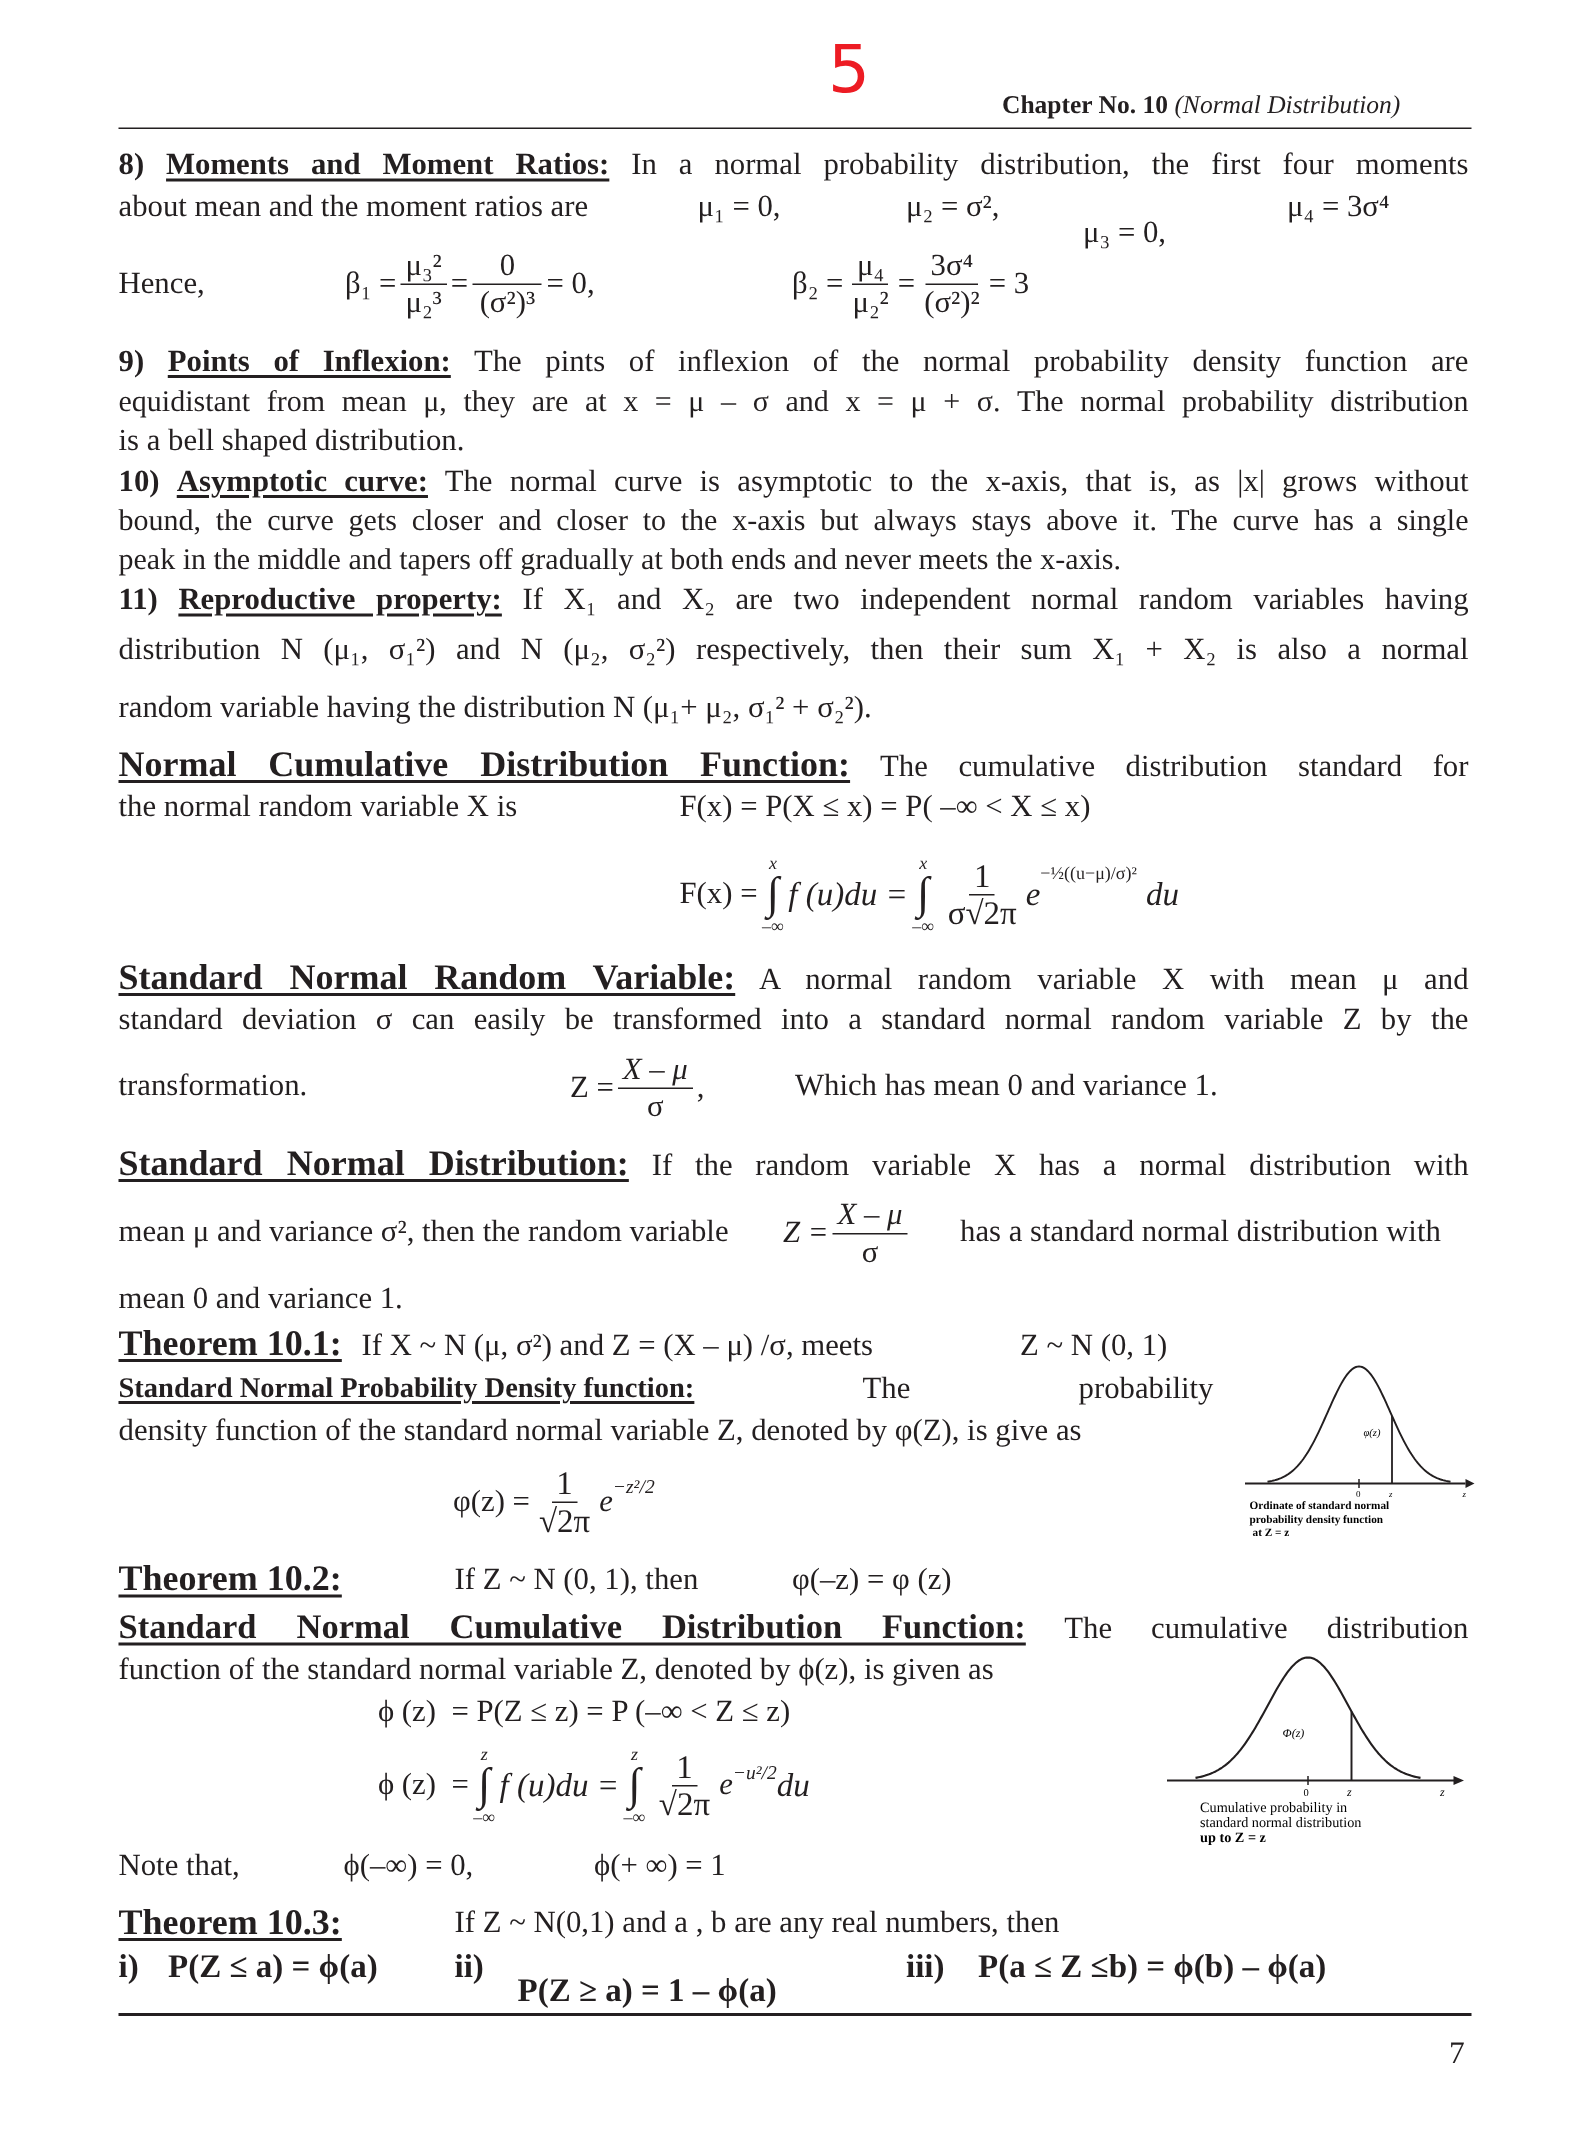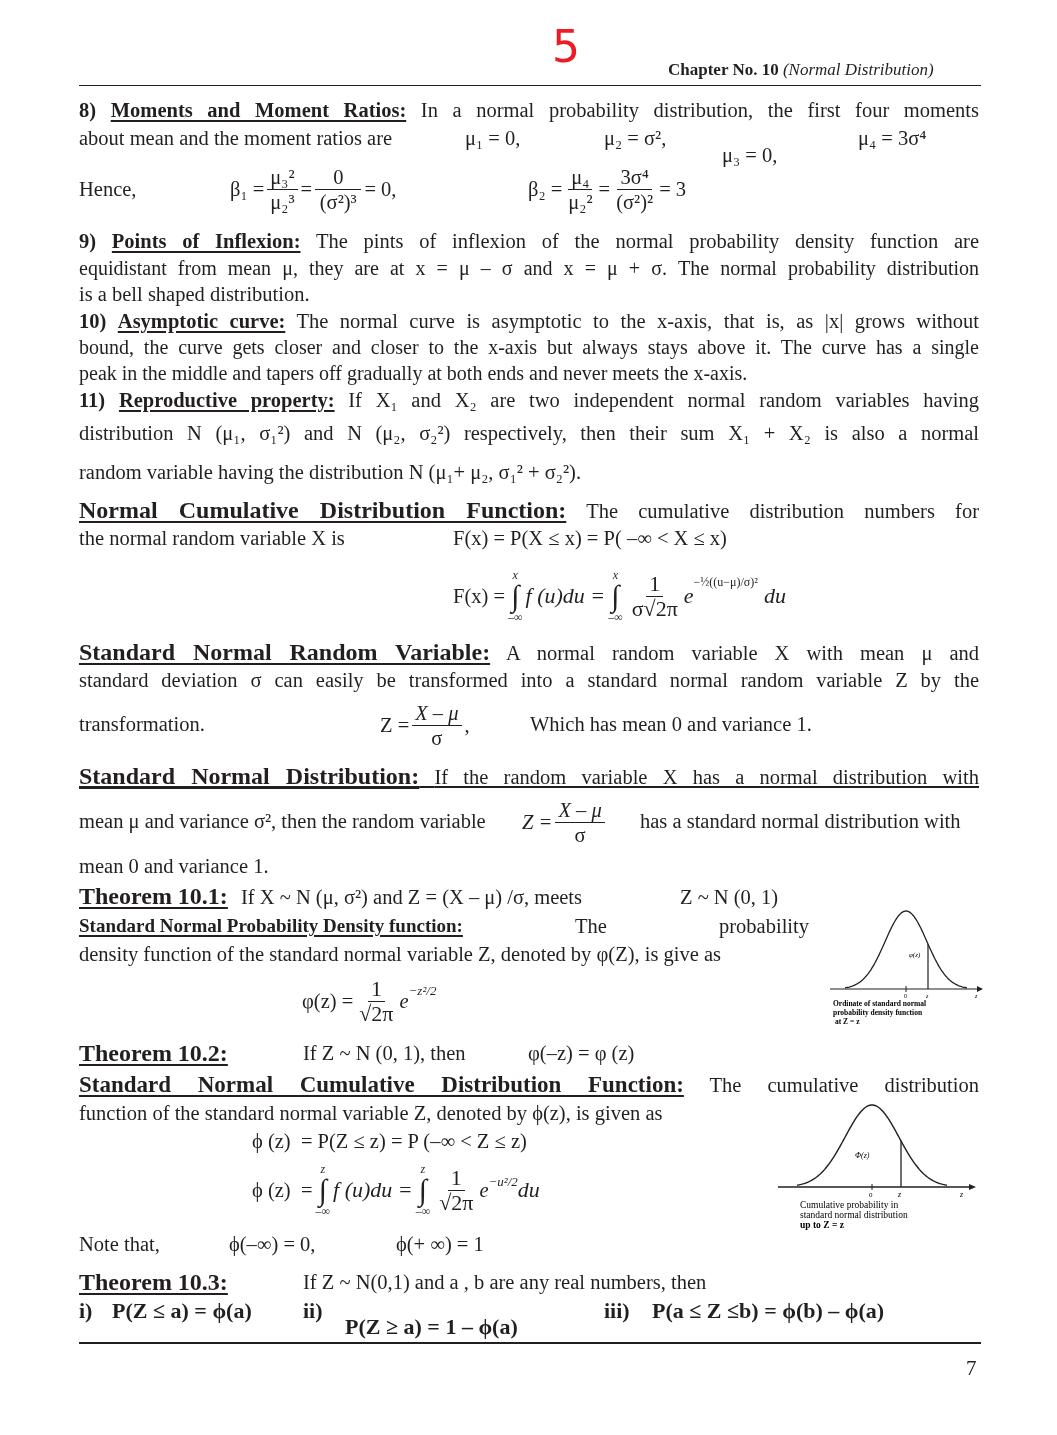--- a/index.html
+++ b/index.html
@@ -109,7 +109,7 @@
 
 <div class="line just" style="top:496px; line-height:28px;">
   <span class="hb">Normal Cumulative Distribution Function:</span>
-  <span>The cumulative distribution numbers for</span>
+  <span>The cumulative distribution standard for</span>
 </div>
 <div class="line" style="top:525px;">
   <span>the normal random variable X is</span>

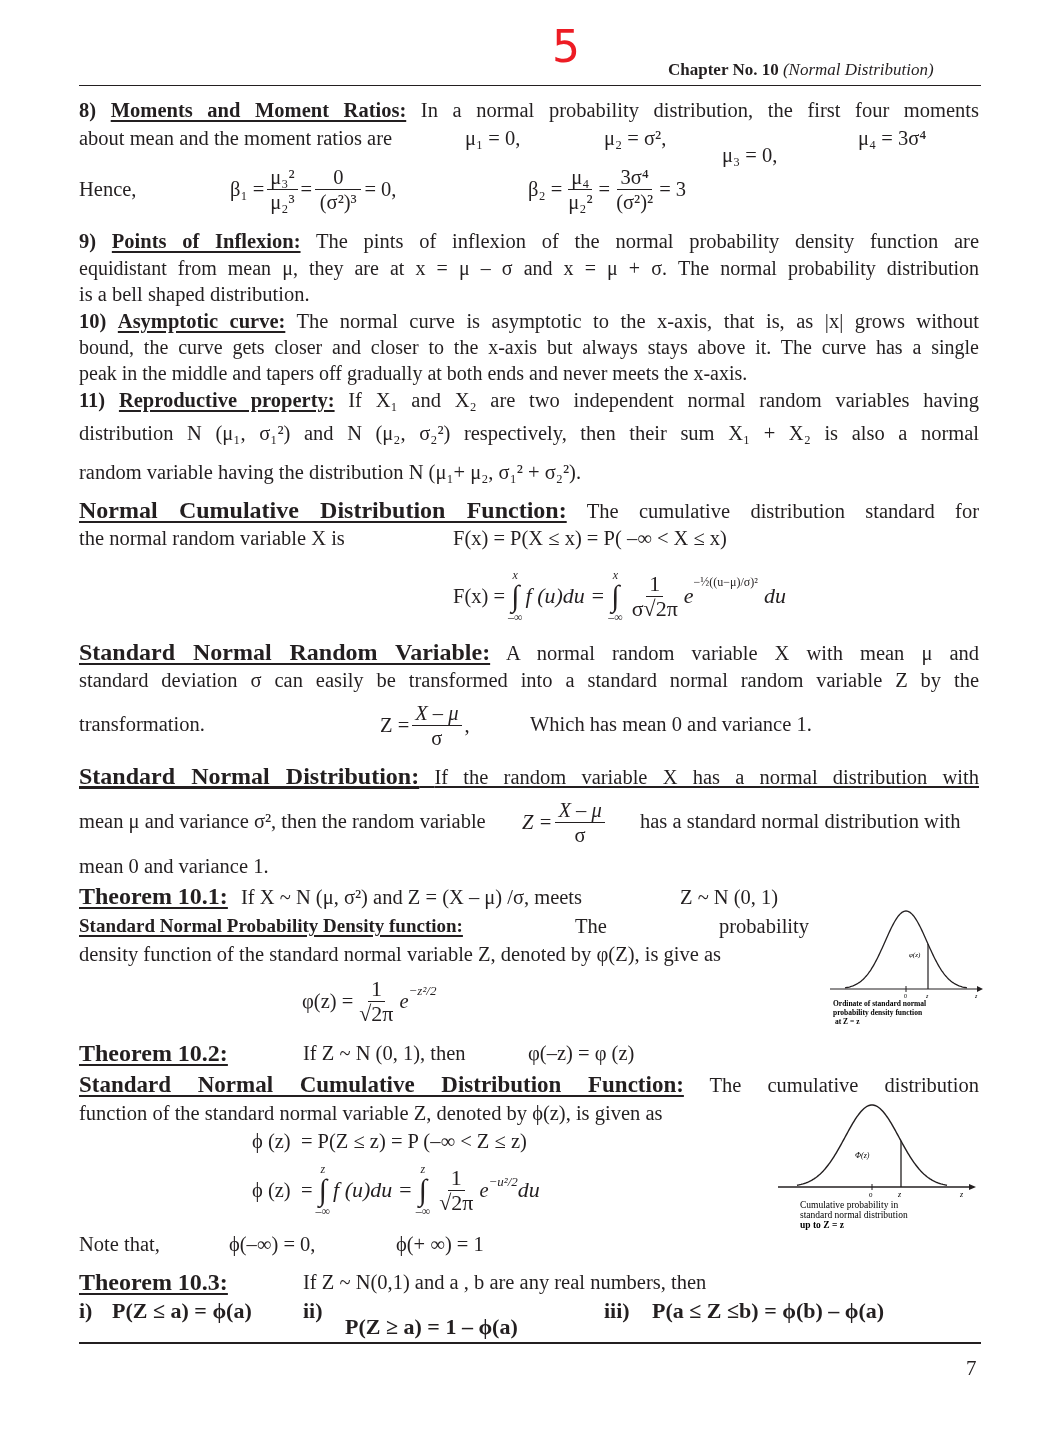--- a/index.html
+++ b/index.html
@@ -155,7 +155,7 @@
 </div>
 <div class="abs" style="left:530px; top:711px; line-height:26px;">Which has mean 0 and variance 1.</div>
 
-<div class="line just" style="top:762px; line-height:28px;text-decoration:underline;">
+<div class="line just" style="top:762px; line-height:28px;">
   <span class="hb">Standard Normal Distribution:</span>
   <span>If the random variable X has a normal distribution with</span>
 </div>

